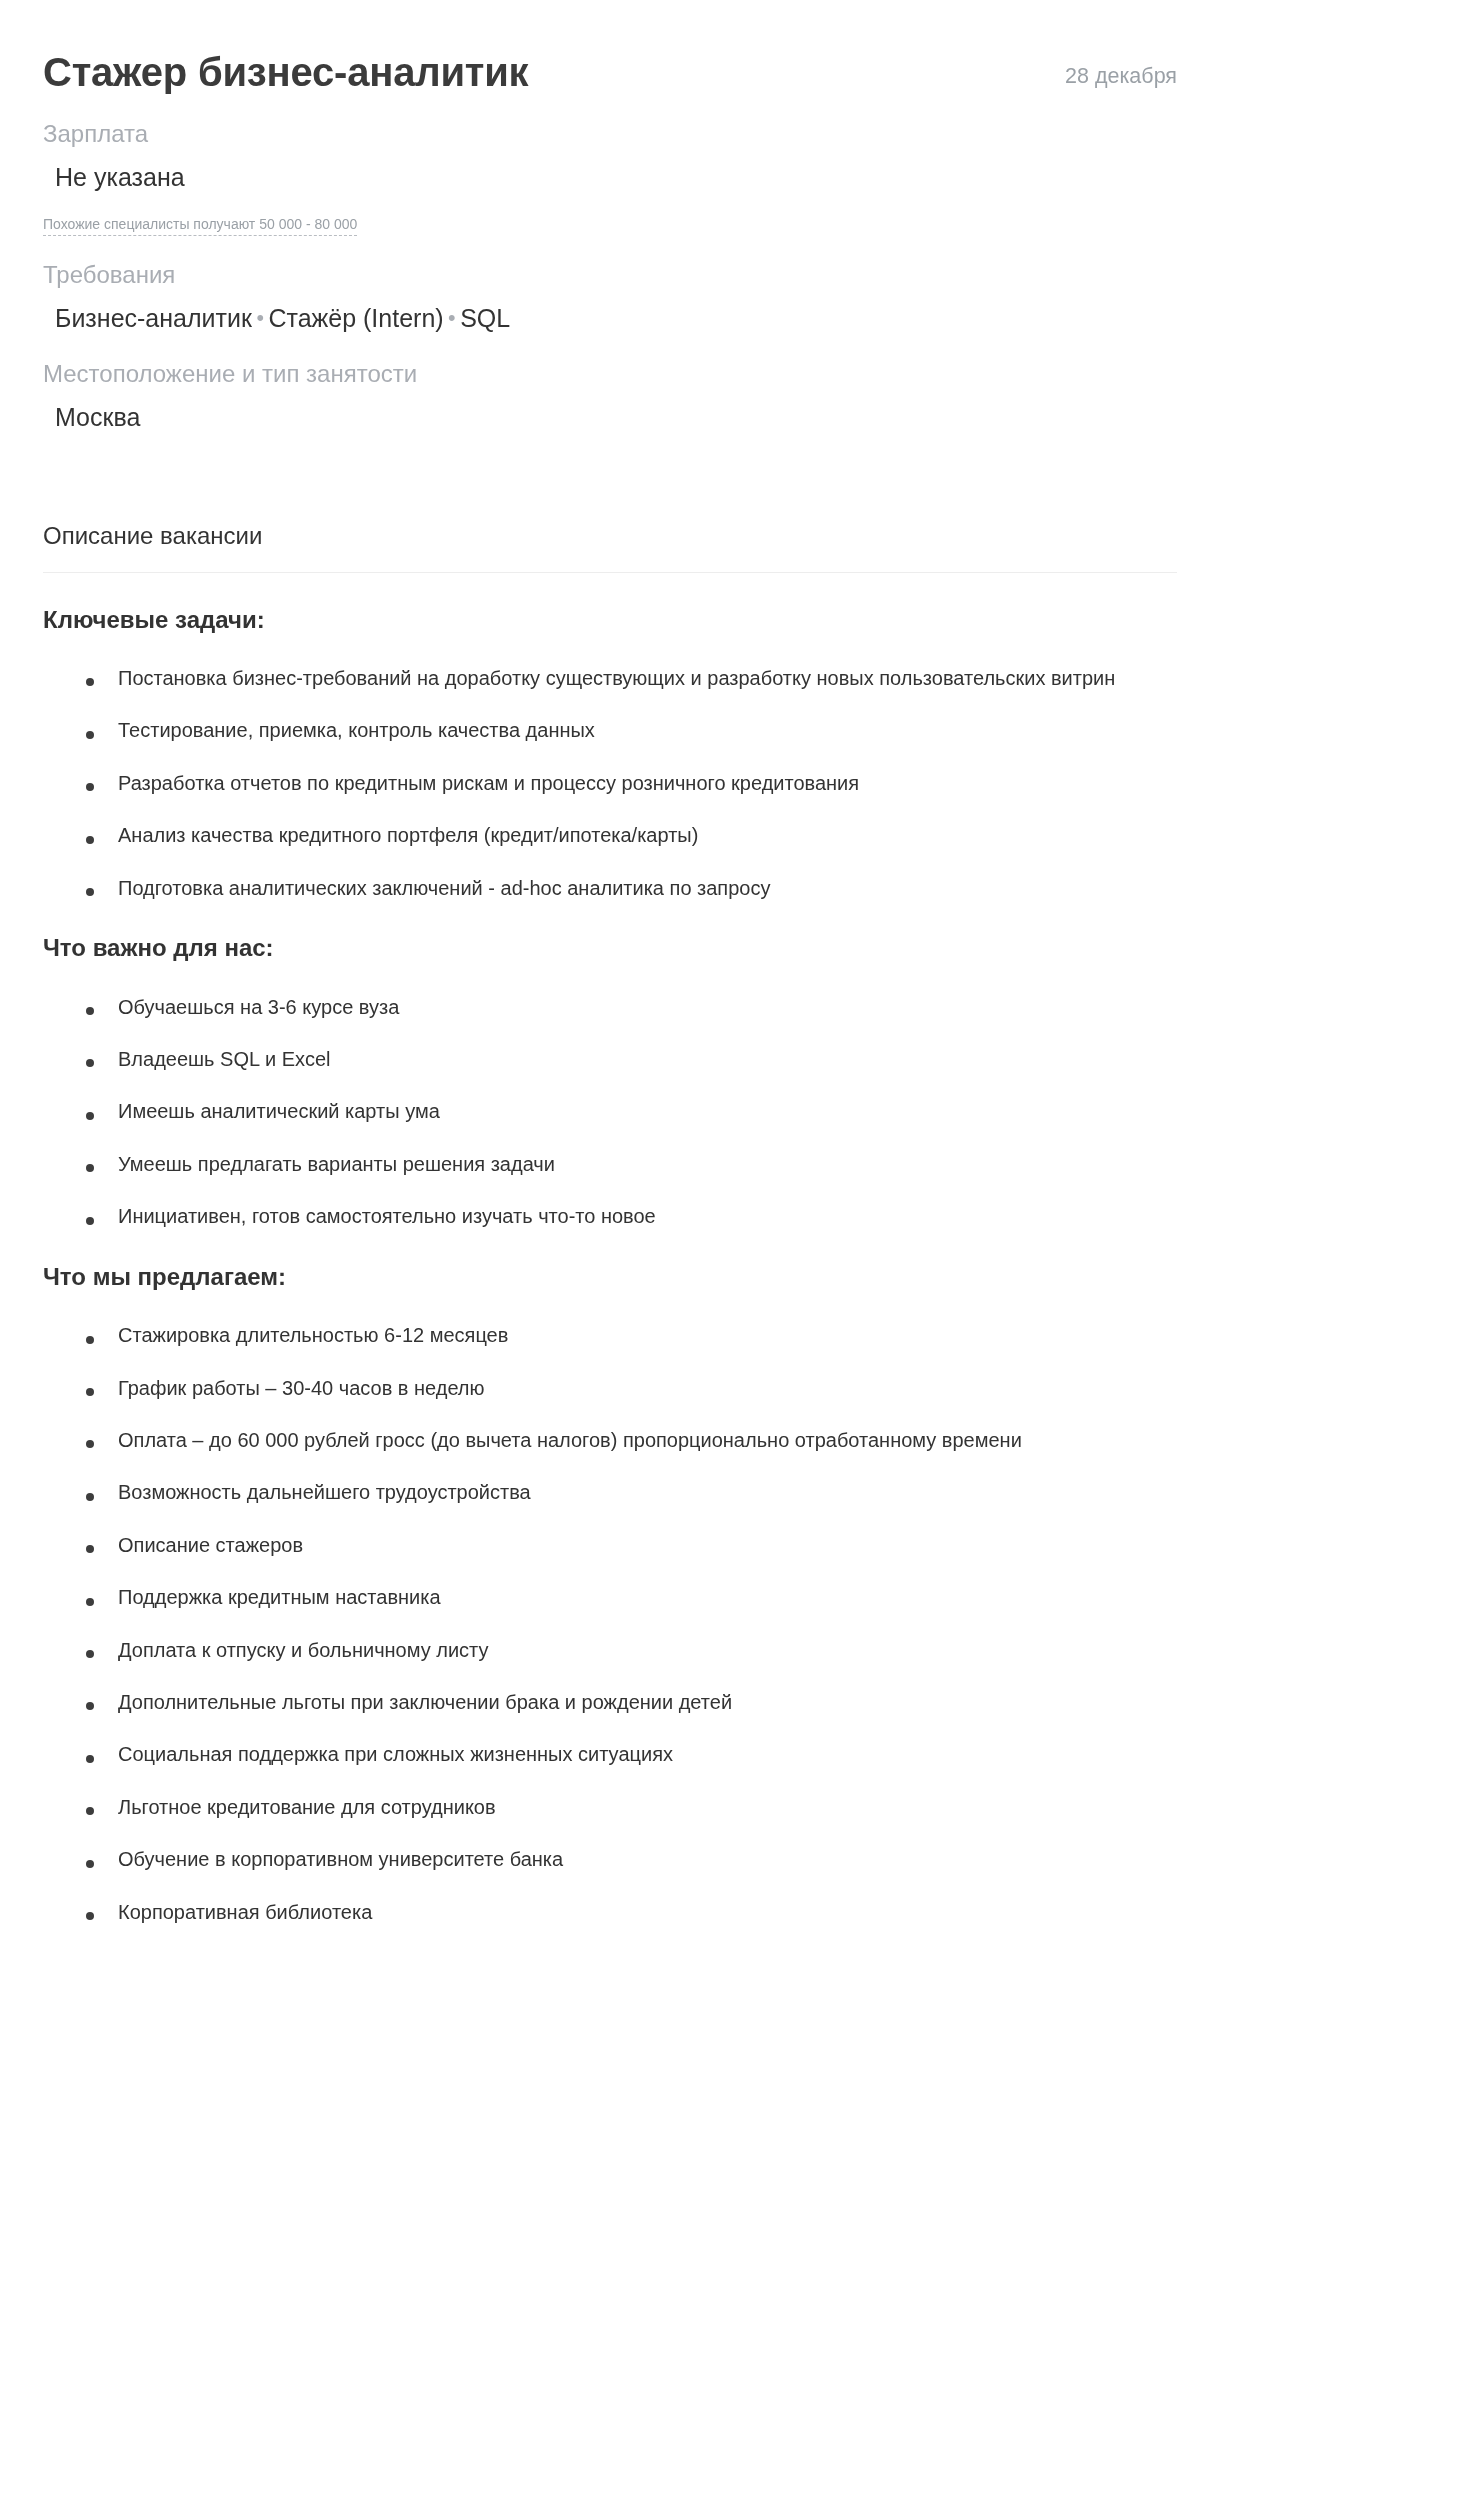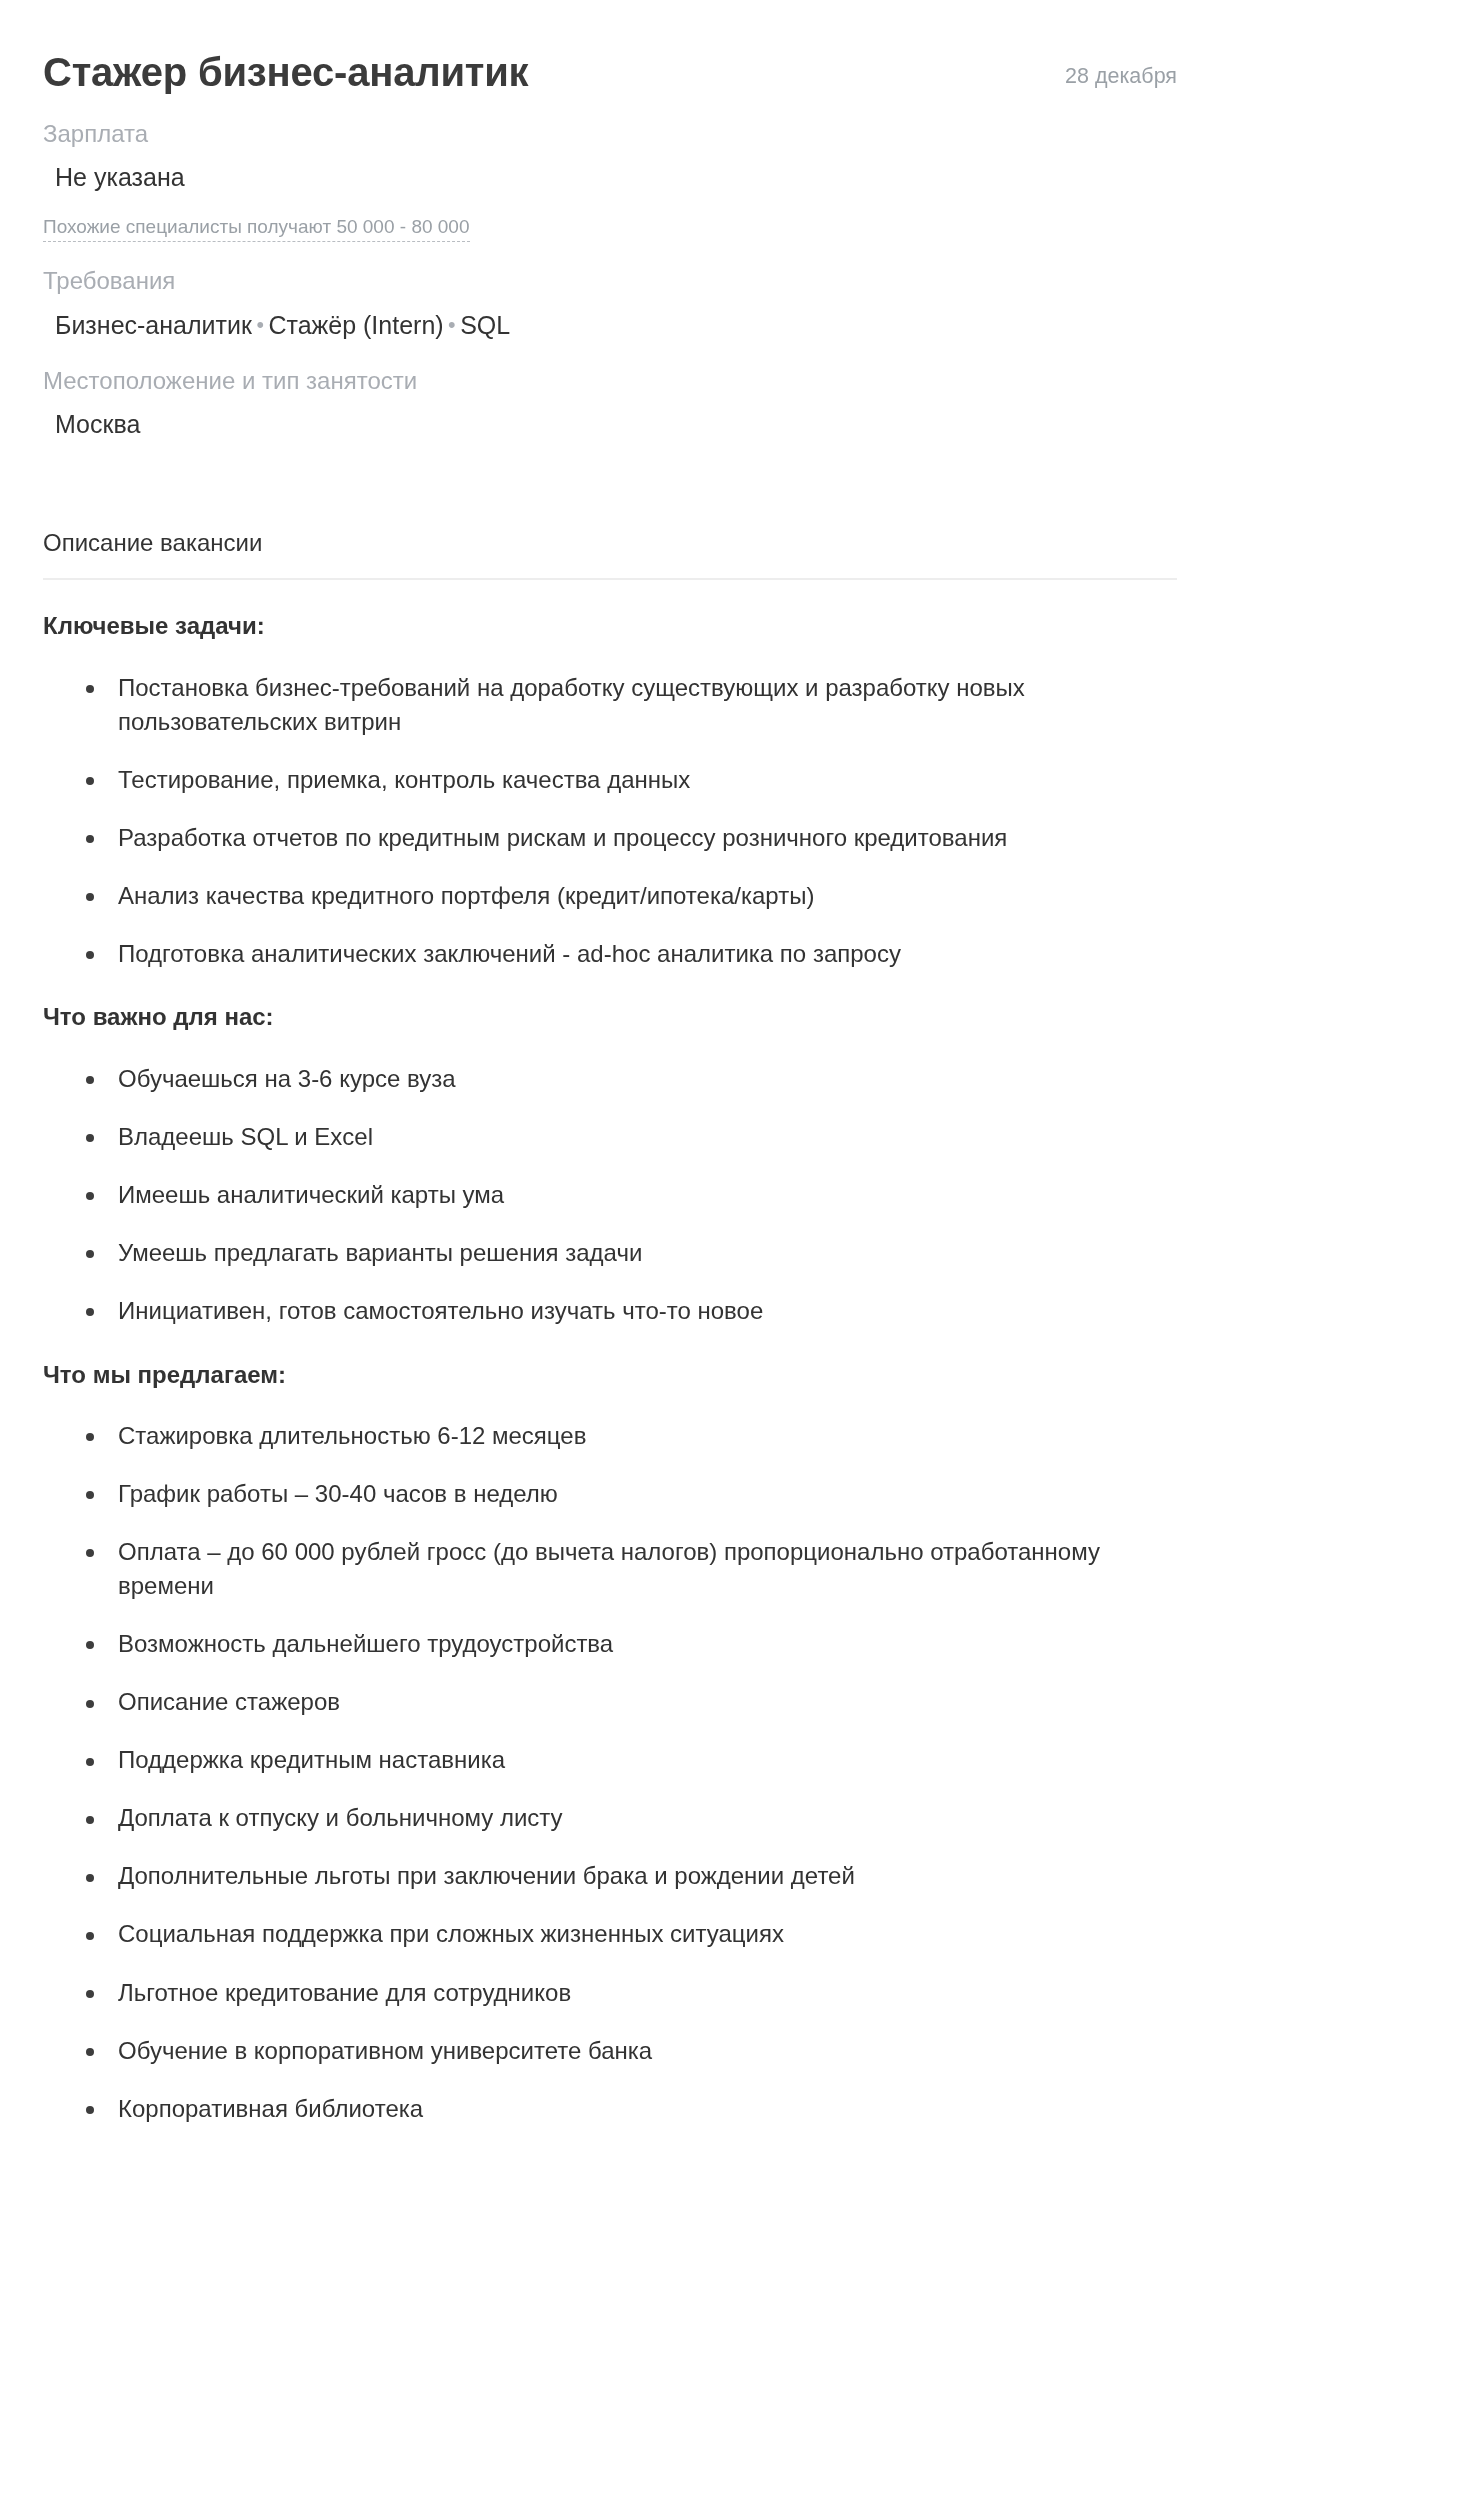--- a/index.html
+++ b/index.html
@@ -72,7 +72,7 @@
   .salary-hint {
     display: inline-block;
     margin-top: 9px;
-    font-size: 19px;
+    font-size: 14px;
     color: #9aa0a6;
     line-height: 1.3;
     border-bottom: 1.8px dashed #b9bdc2;

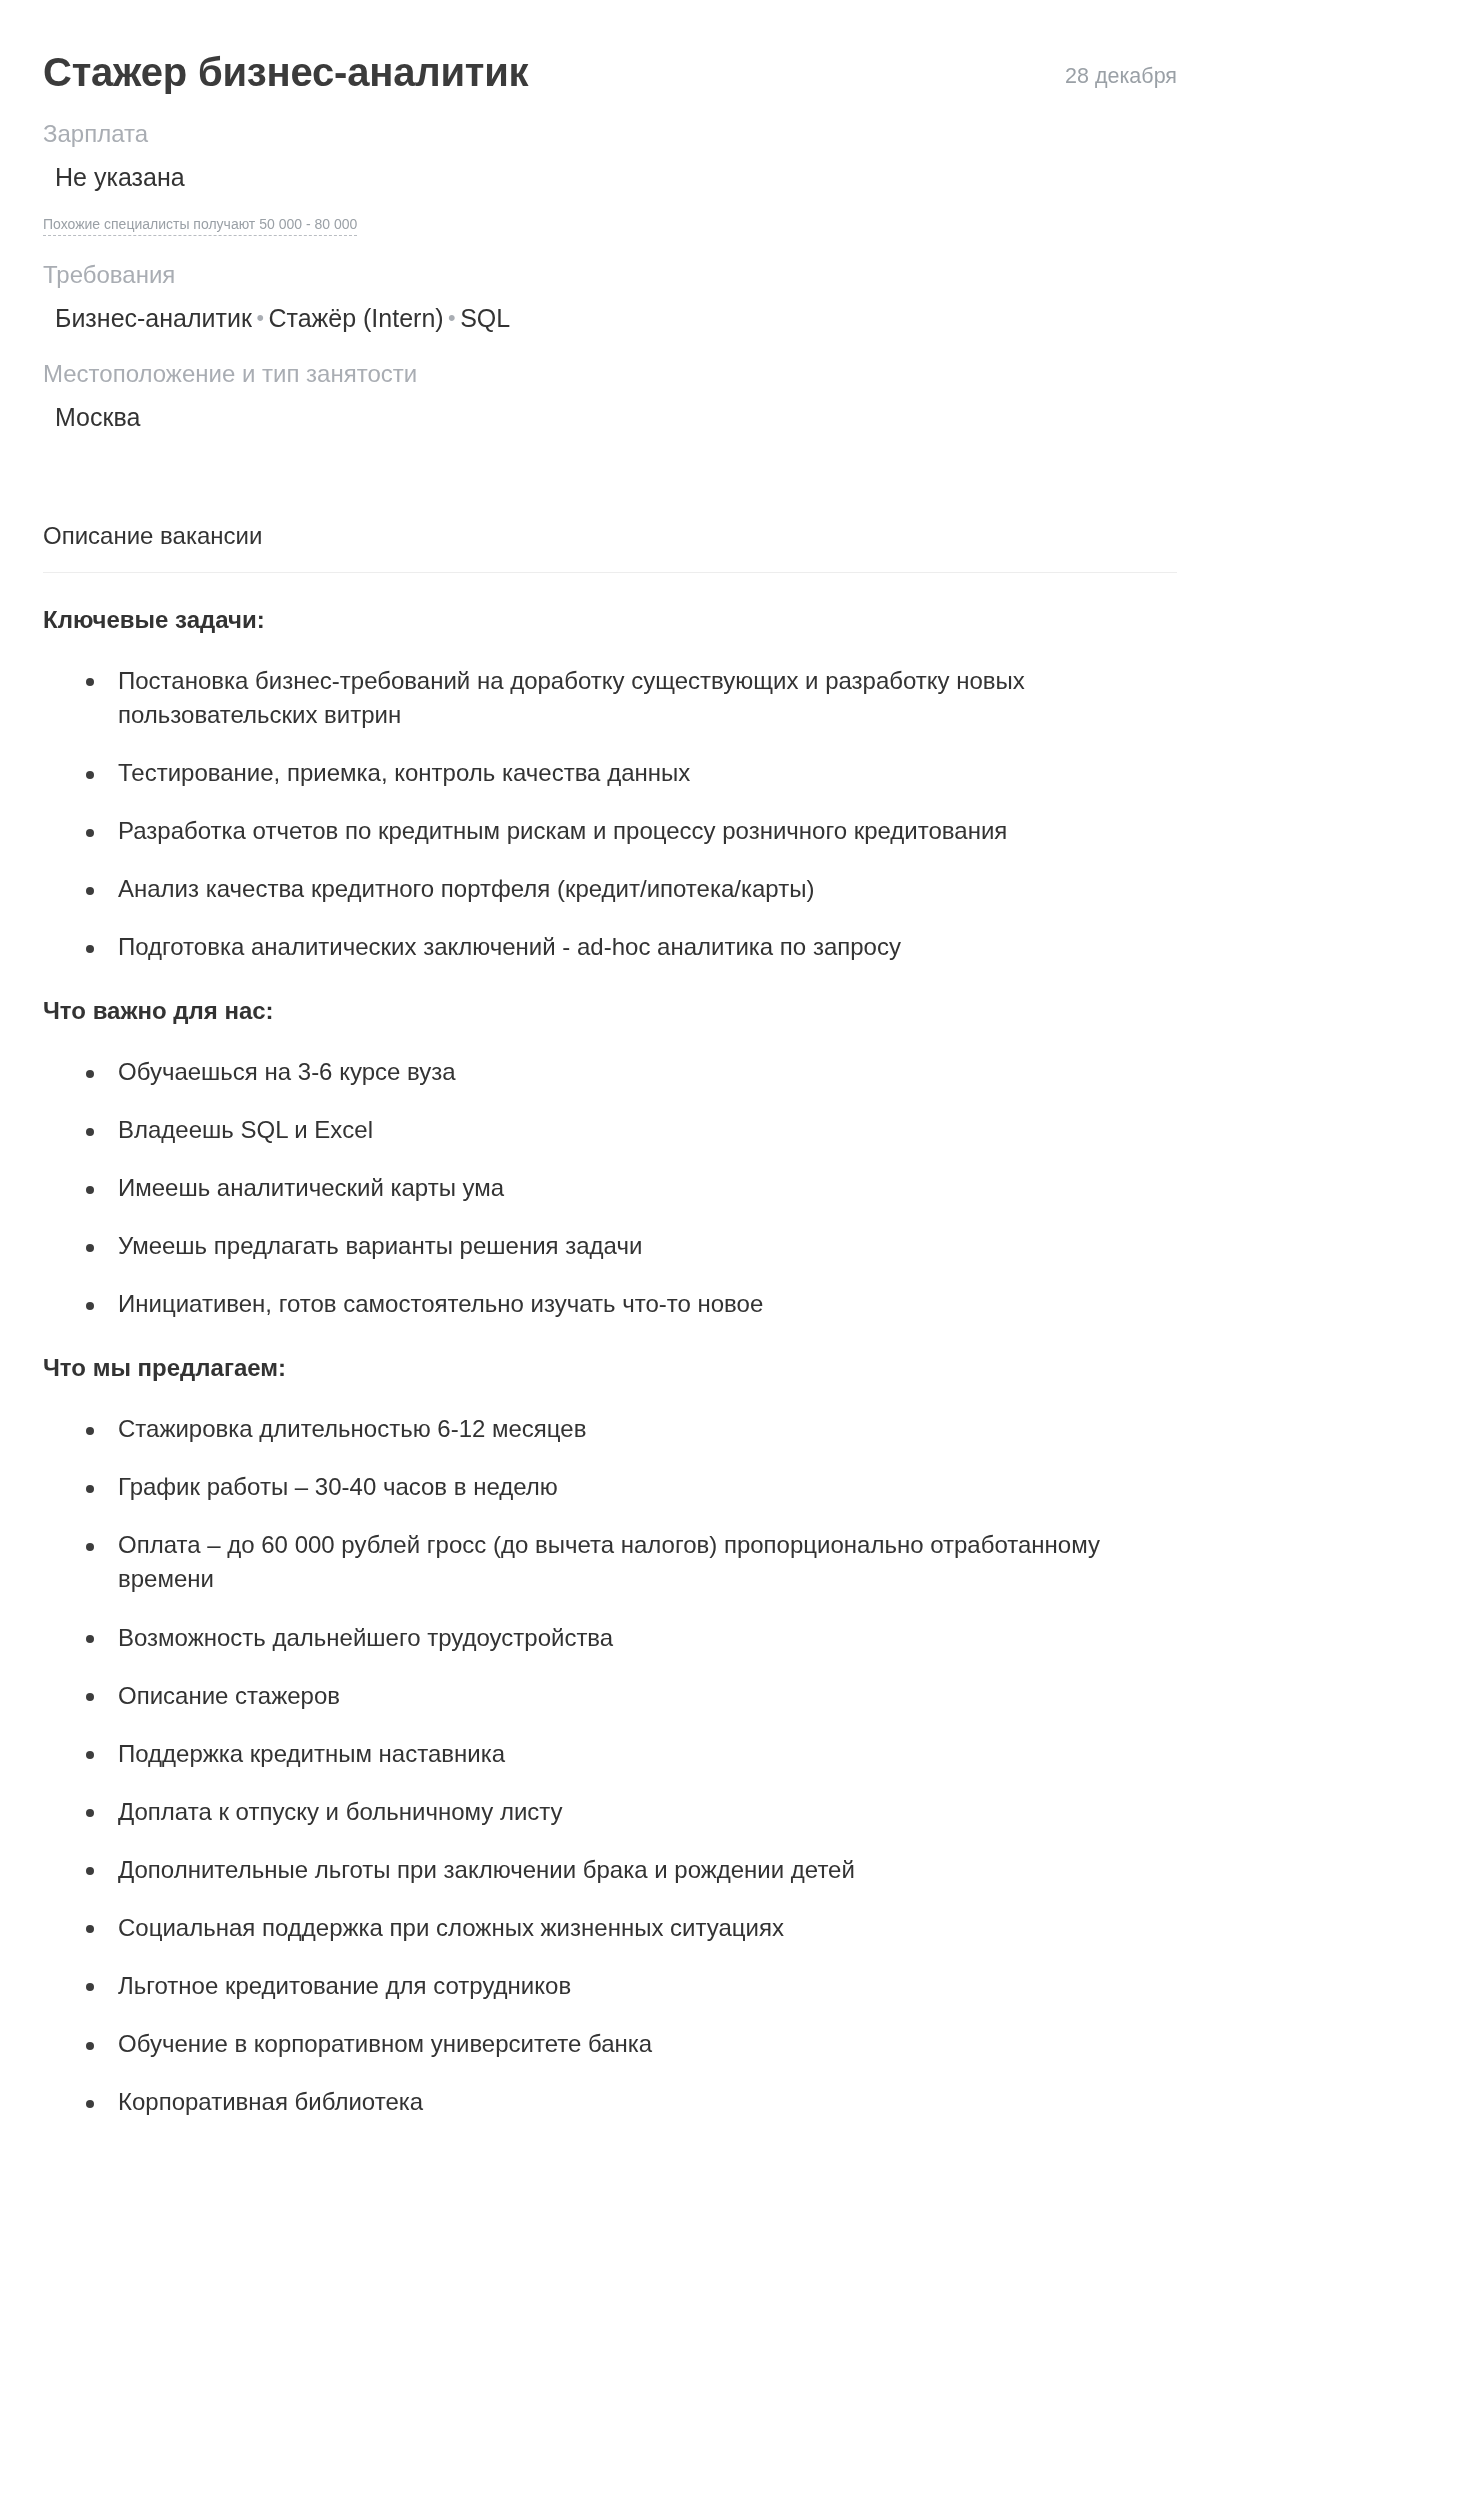--- a/index.html
+++ b/index.html
@@ -125,7 +125,7 @@
   }
   ul.bullets li {
     position: relative;
-    font-size: 24px;
+    font-size: 20px;
     line-height: 1.42;
     color: #333333;
     padding-left: 75px;

